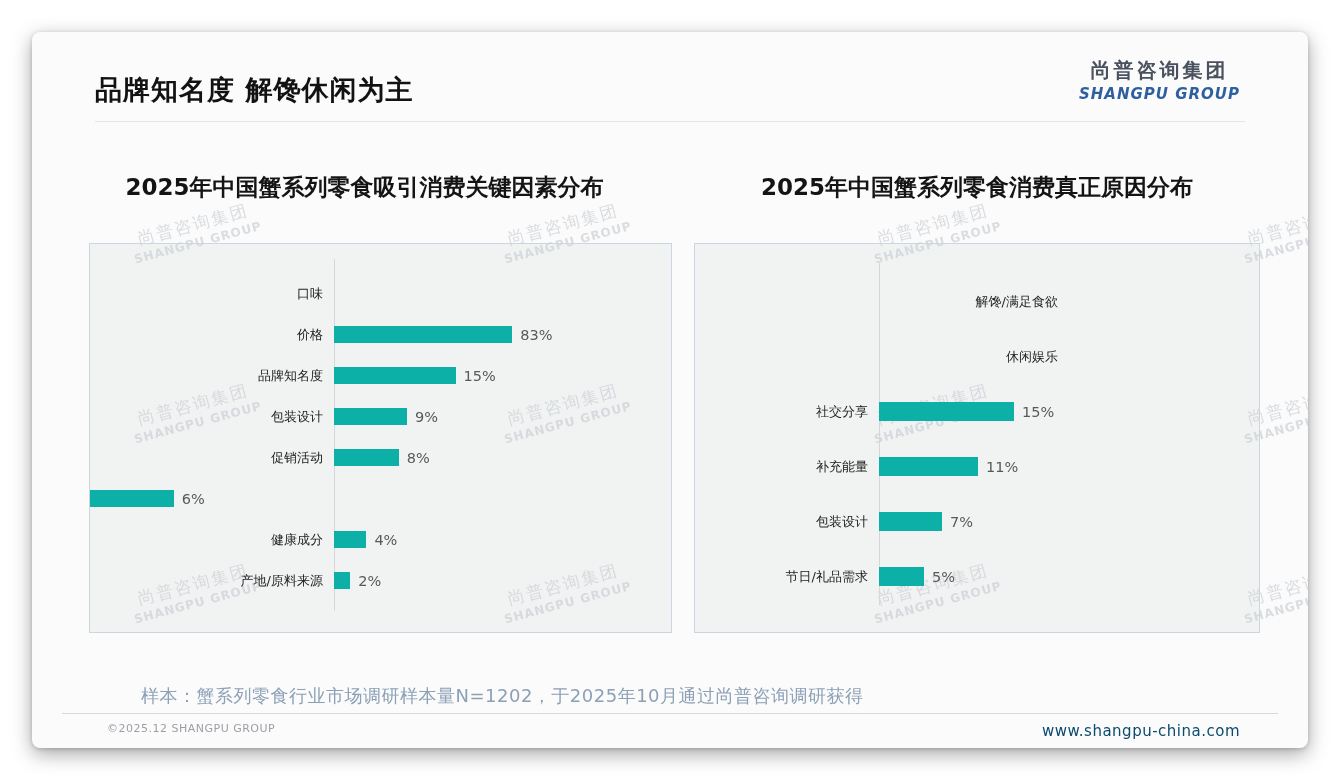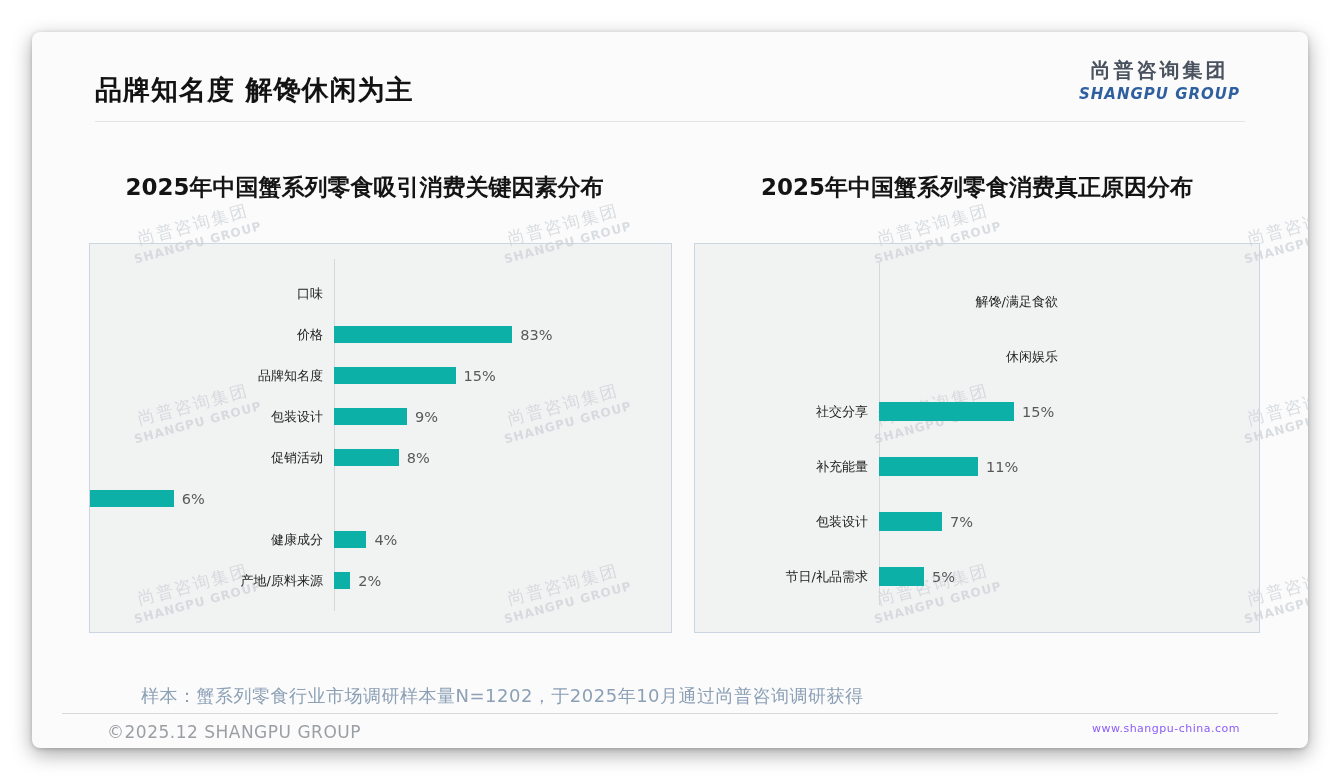--- a/index.html
+++ b/index.html
@@ -52,7 +52,7 @@
   
   .note { position:absolute; left:75px; top:652px; z-index:10; font-size:18px; color:#8ca0b6; letter-spacing:0.5px; white-space:nowrap;margin-left:34px; }
   .footer-rule { position:absolute; left:30px; right:30px; top:681px; height:1px; background:#d9d9d9; z-index:4; }
-  .footer-left  { position:absolute; left:75px;  top:690px; font-size:17px; color:#9b9fa4; z-index:10; letter-spacing:0.5px; }
+  .footer-left  { position:absolute; left:75px;  top:690px; font-size:11px; color:#9b9fa4; z-index:10; letter-spacing:0.5px; }
   .footer-right { position:absolute; right:68px; top:690px; font-size:11px; color:#8b5cf6; z-index:10; letter-spacing:0.5px; }
   
   .wm {

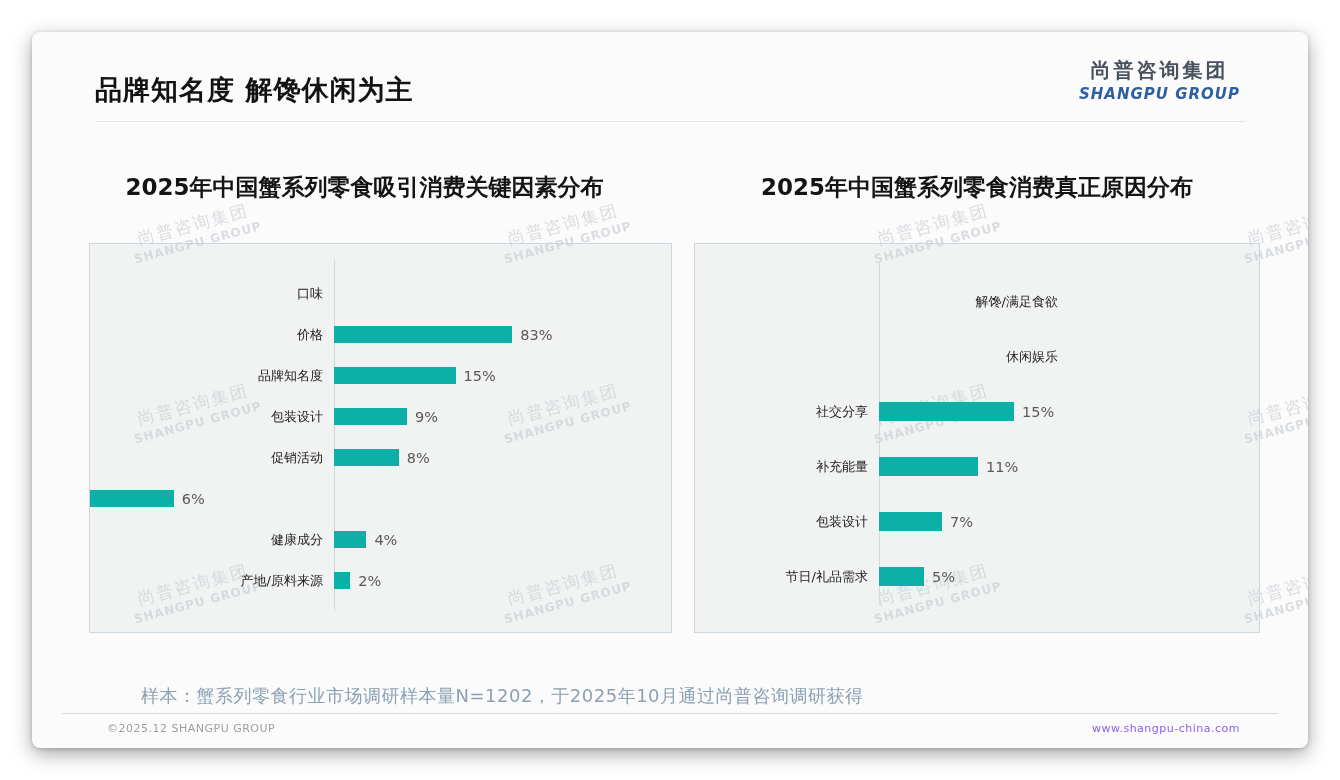--- a/index.html
+++ b/index.html
@@ -53,7 +53,7 @@
   .note { position:absolute; left:75px; top:652px; z-index:10; font-size:18px; color:#8ca0b6; letter-spacing:0.5px; white-space:nowrap;margin-left:34px; }
   .footer-rule { position:absolute; left:30px; right:30px; top:681px; height:1px; background:#d9d9d9; z-index:4; }
   .footer-left  { position:absolute; left:75px;  top:690px; font-size:11px; color:#9b9fa4; z-index:10; letter-spacing:0.5px; }
-  .footer-right { position:absolute; right:68px; top:690px; font-size:11px; color:#8b5cf6; z-index:10; letter-spacing:0.5px; }
+  .footer-right { position:absolute; right:68px; top:690px; font-size:15px; color:#0c4a6e; z-index:10; letter-spacing:0.5px; }
   
   .wm {
     position:absolute; width:170px; text-align:center; z-index:5;

